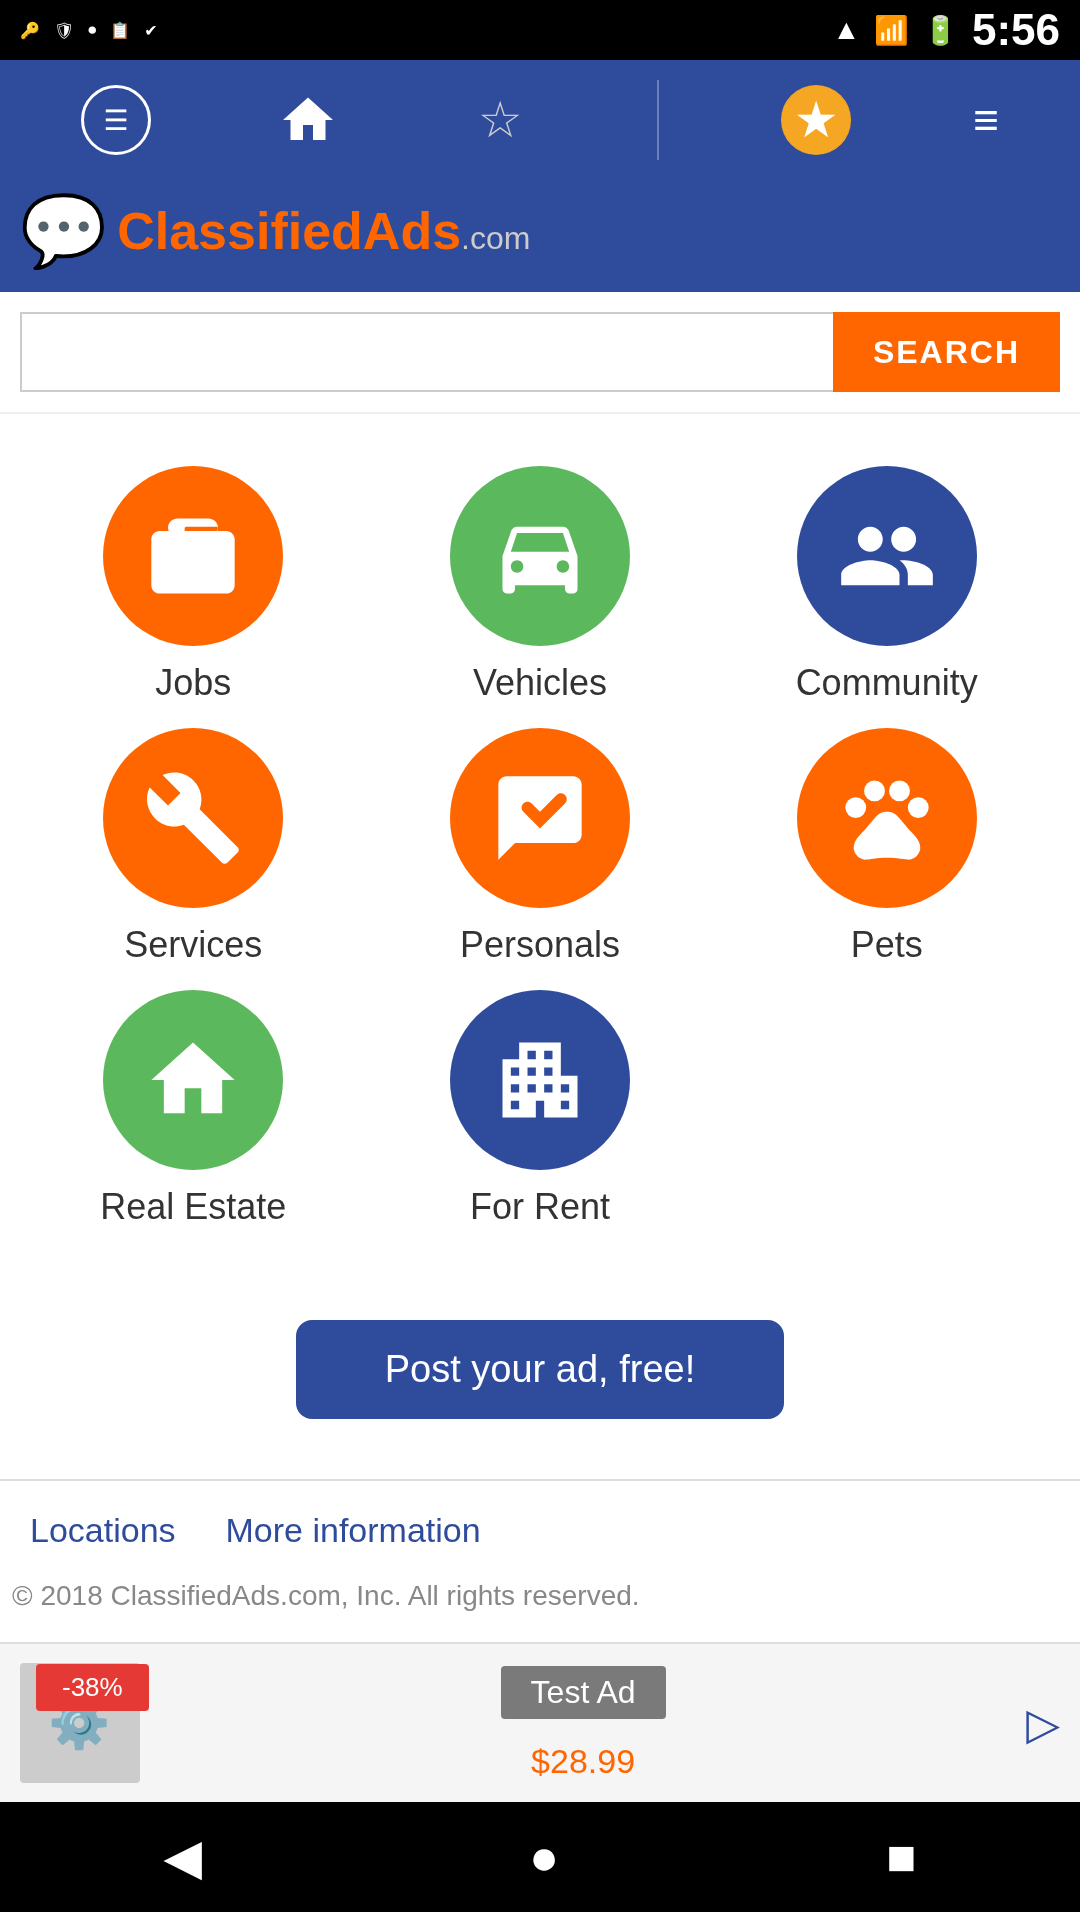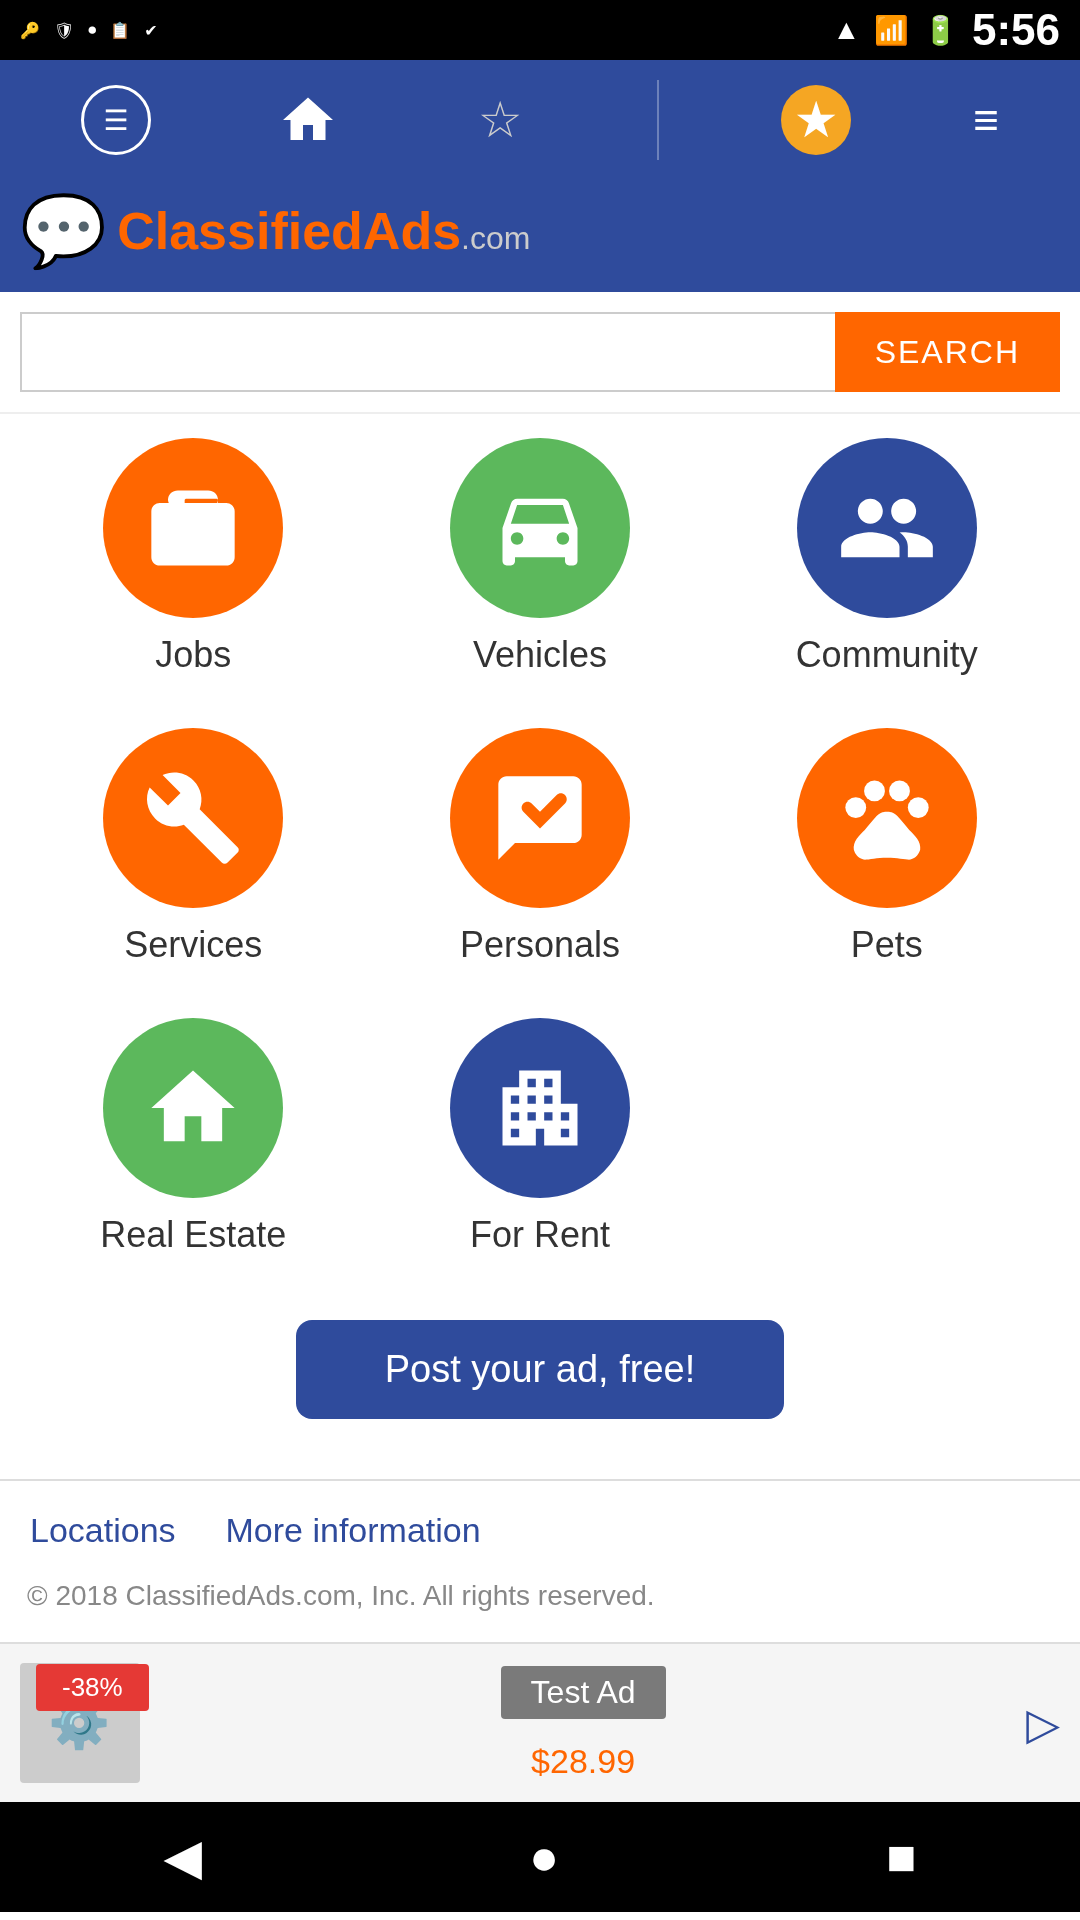--- a/index.html
+++ b/index.html
@@ -151,7 +151,7 @@
       height: 80px;
       padding: 0 40px;
       font-size: 32px;
-      font-weight: normal;
+      font-weight: bold;
       cursor: pointer;
       letter-spacing: 2px;
     }

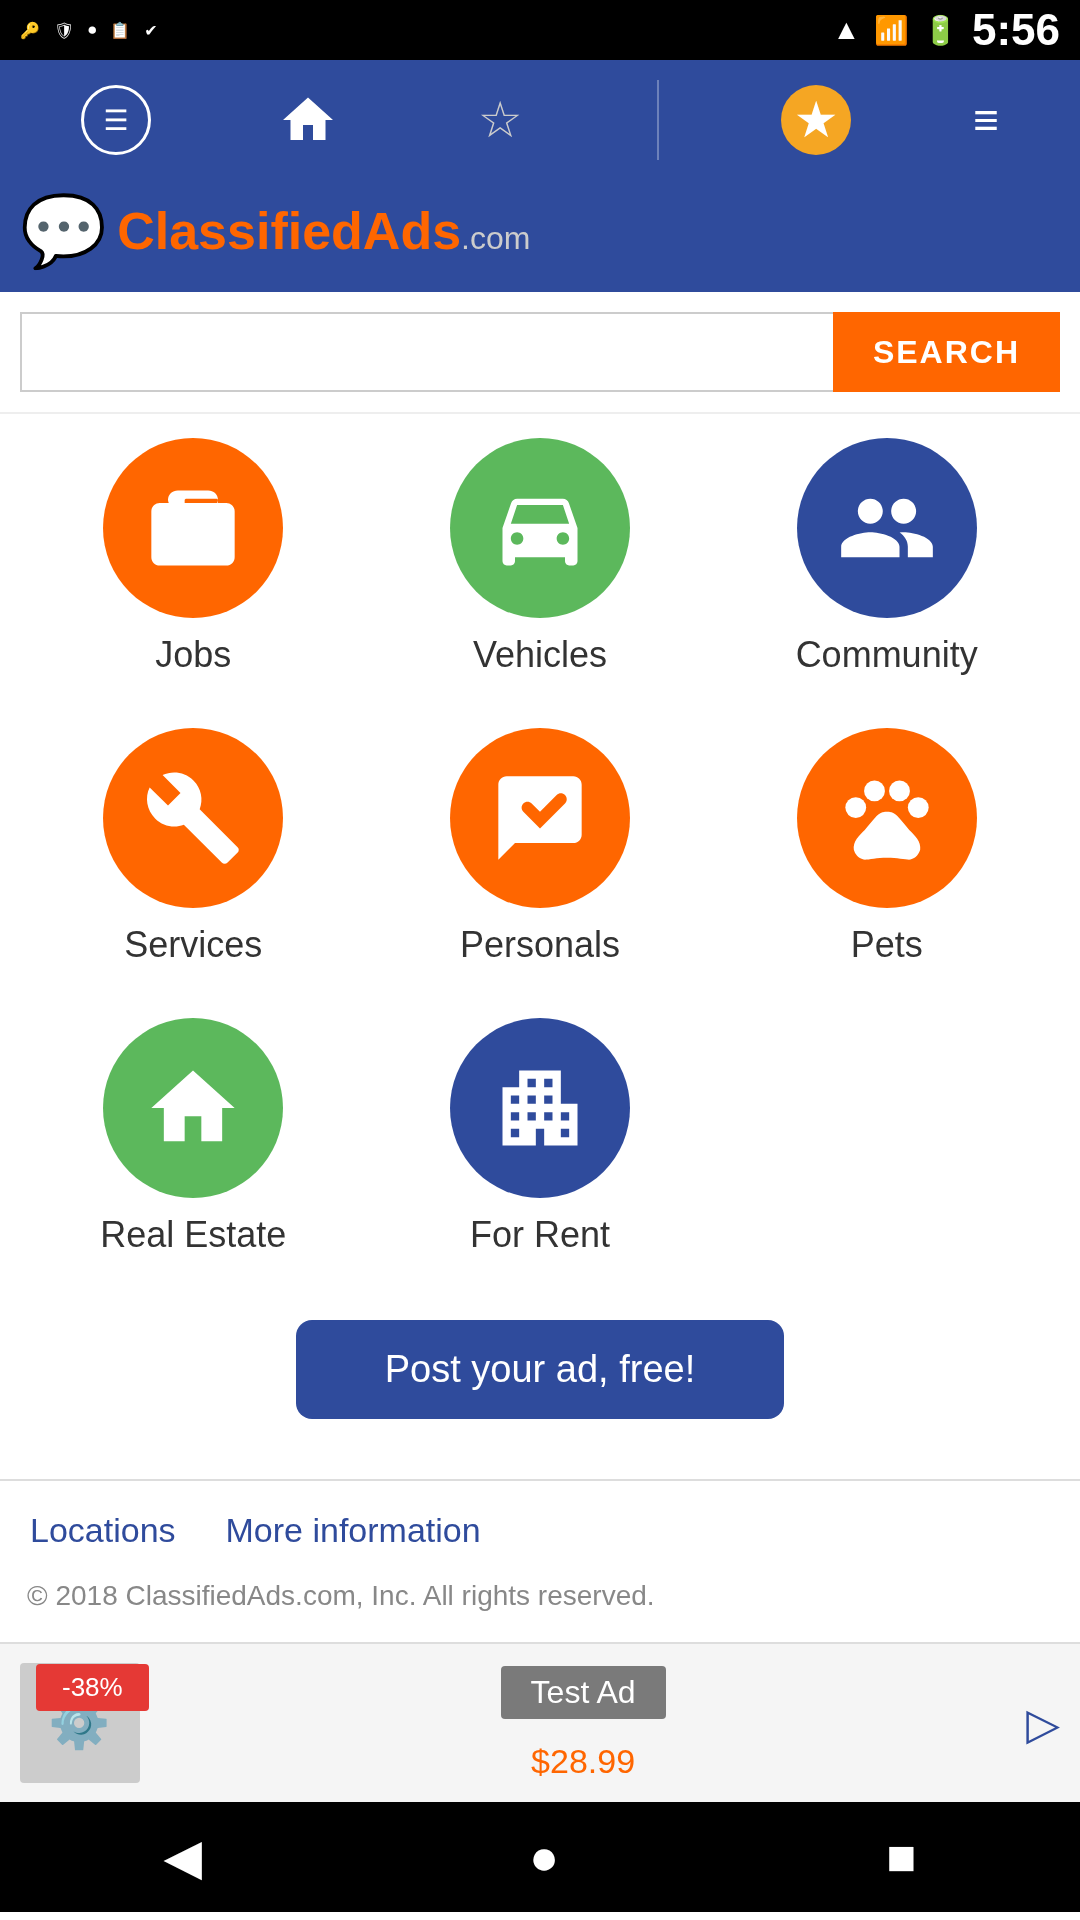--- a/index.html
+++ b/index.html
@@ -158,10 +158,10 @@
 
     
     .category-grid {
-      padding: 24px 30px;
+      padding: 52px 30px;
       display: grid;
       grid-template-columns: repeat(3, 1fr);
-      gap: 52px 20px;
+      gap: 24px 20px;
     }
     .category-item {
       display: flex;

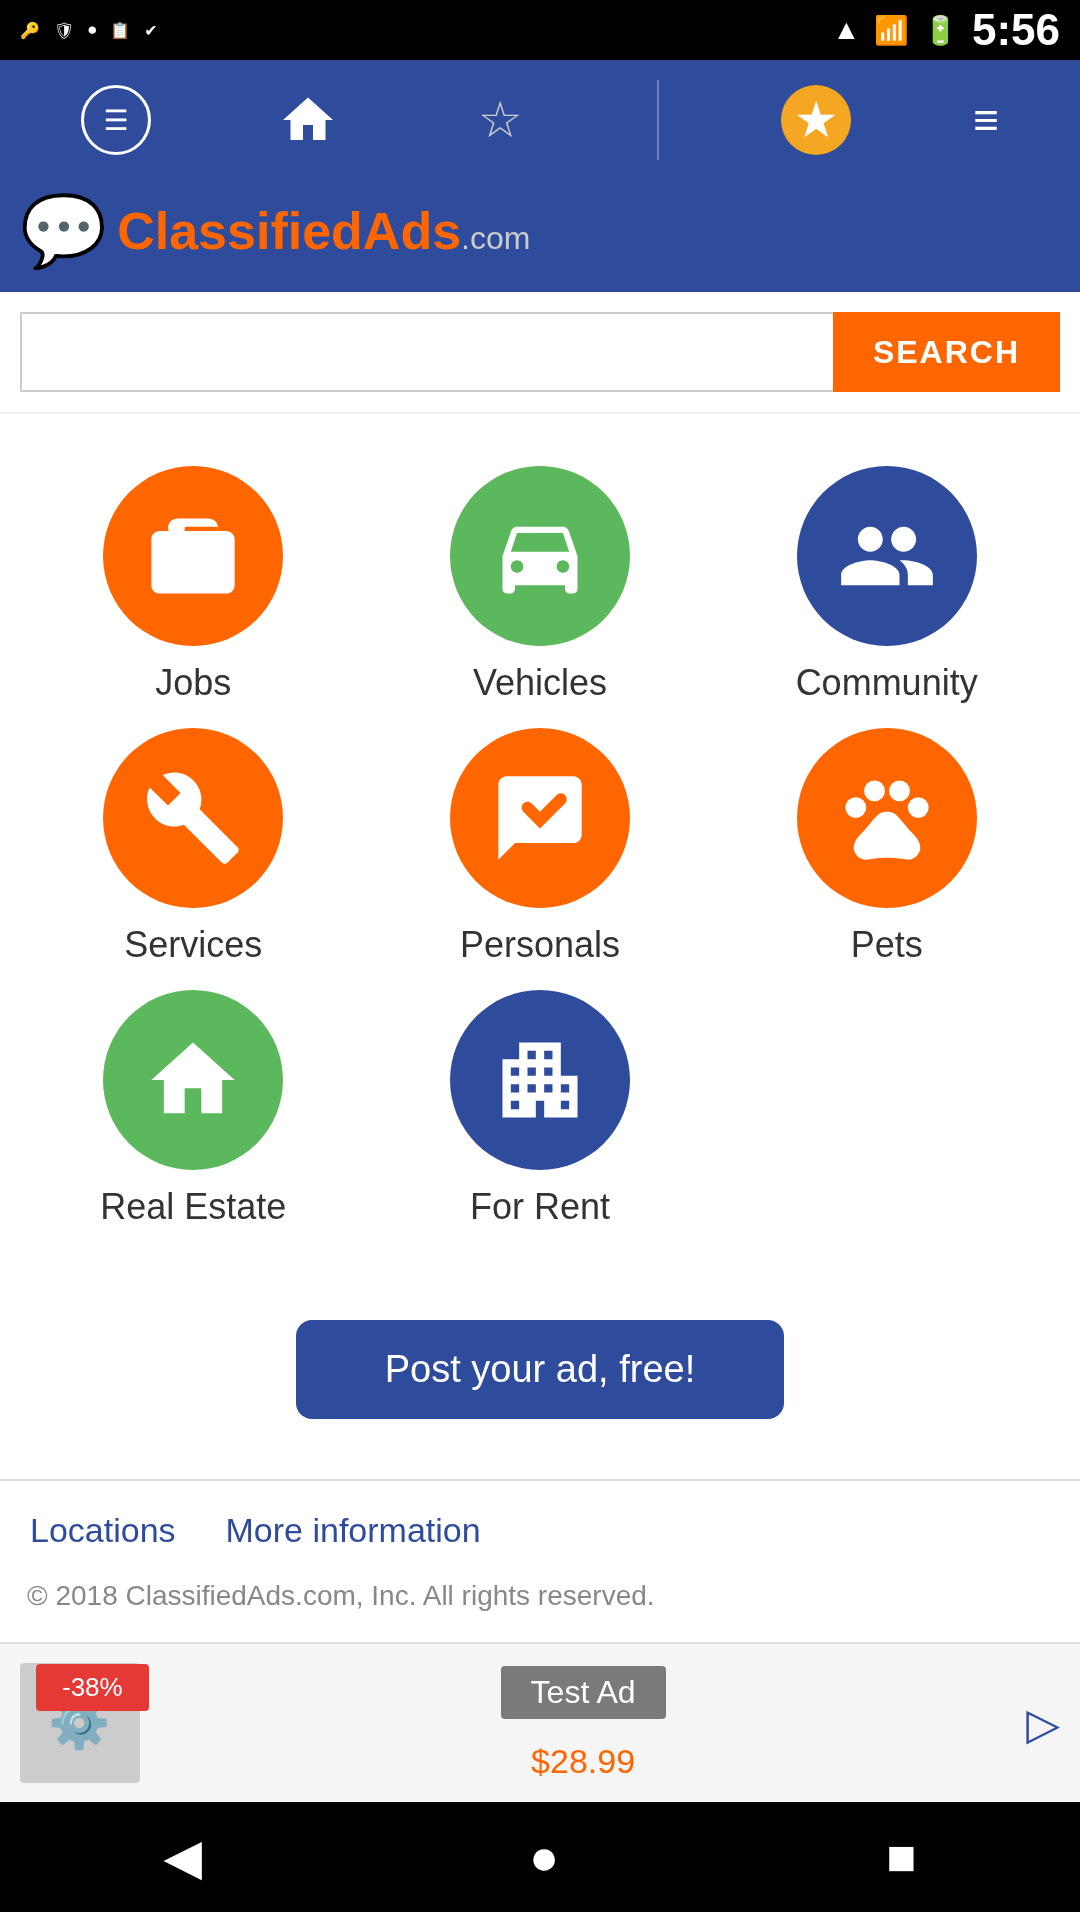--- a/index.html
+++ b/index.html
@@ -225,7 +225,7 @@
       cursor: pointer;
     }
     .footer-copyright {
-      padding: 10px 30px 30px 27px;
+      padding: 10px 30px 30px 12px;
       font-size: 28px;
       color: #888;
     }

